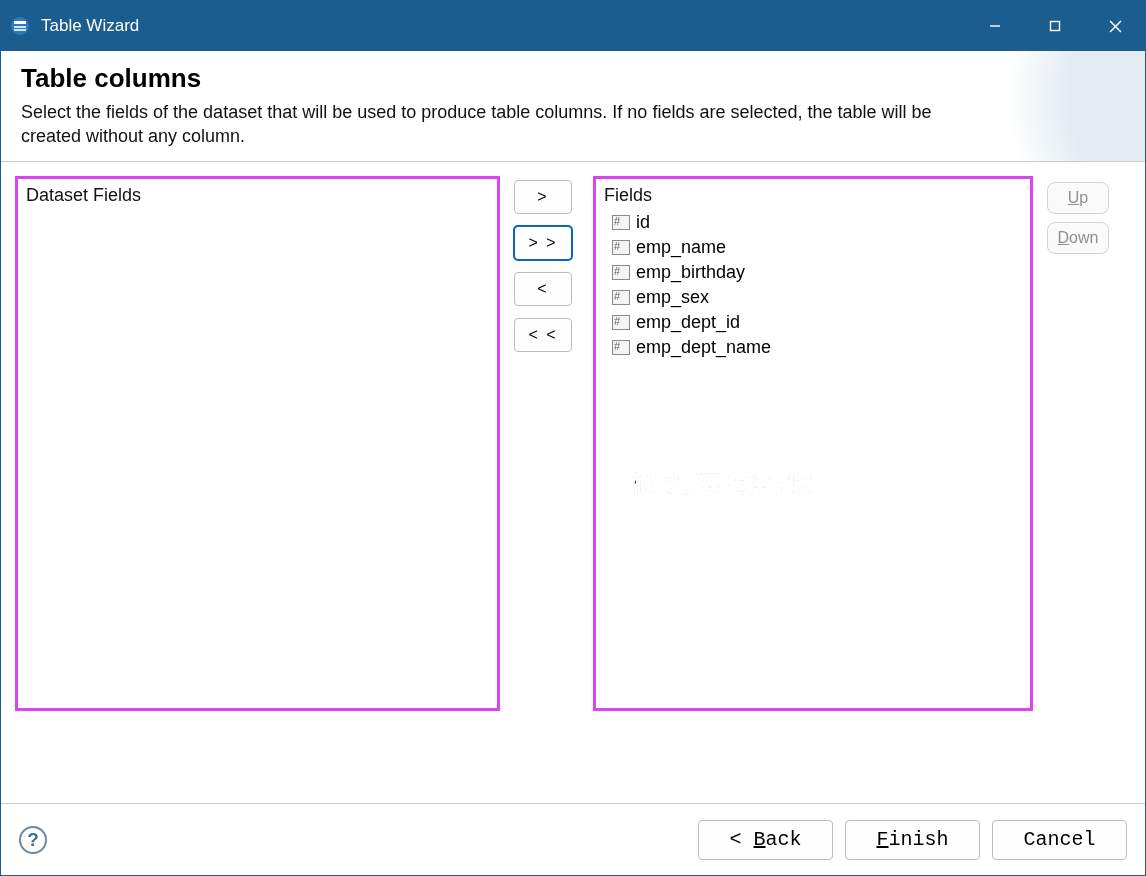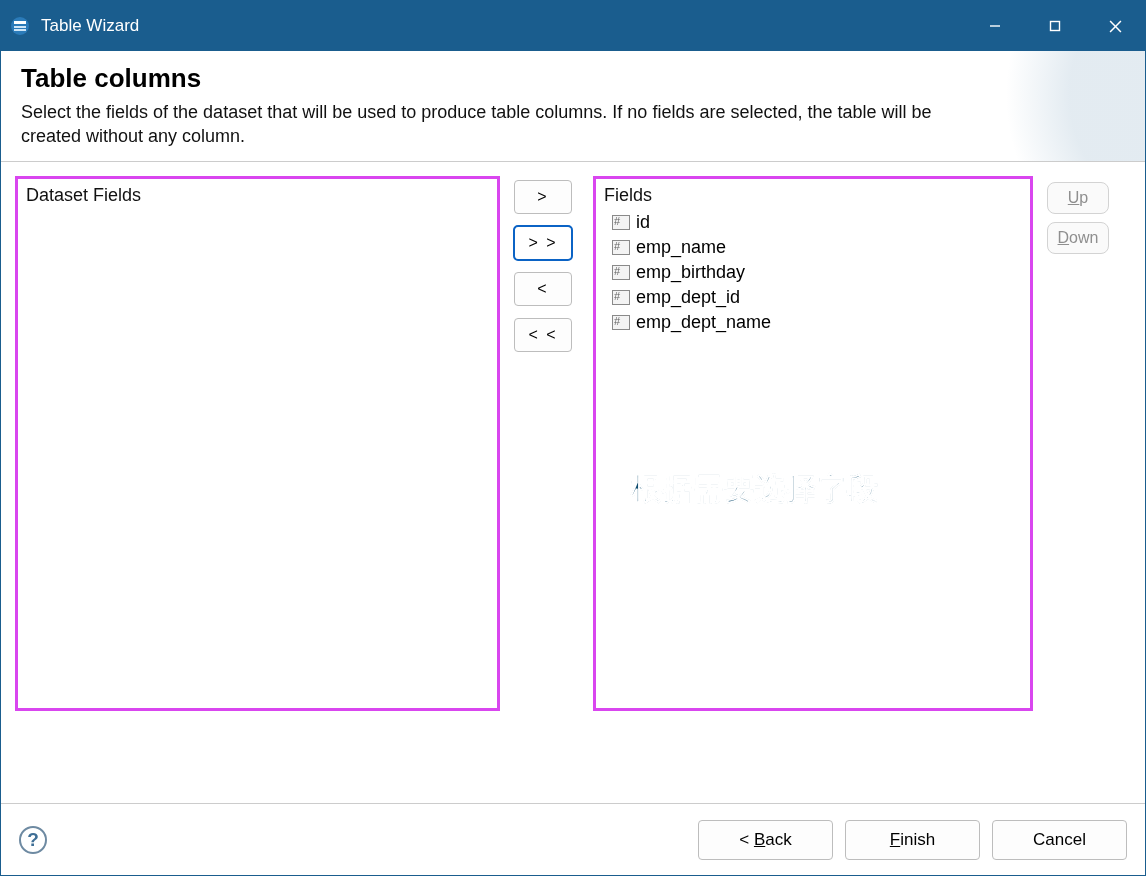--- a/index.html
+++ b/index.html
@@ -222,6 +222,10 @@
           </div>
         <div class="field-row">
             <span class="field-icon"></span>
+            <span>emp_sex</span>
+          </div>
+        <div class="field-row">
+            <span class="field-icon"></span>
             <span>emp_dept_id</span>
           </div>
         <div class="field-row">

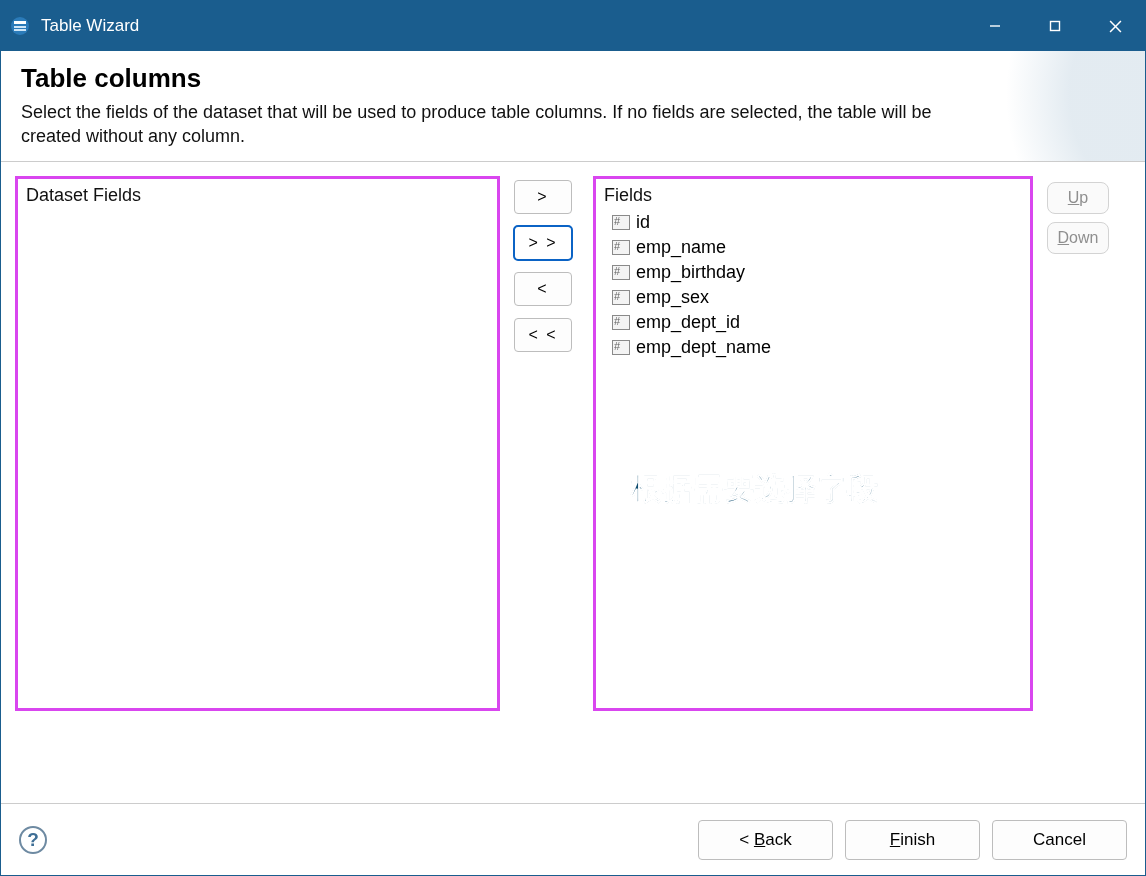--- a/index.html
+++ b/index.html
@@ -123,7 +123,7 @@
   .annotation{
     position:absolute;
     left:35px; top:290px;
-    font-size:30px;font-weight:600;
+    font-size:22px;font-weight:600;
     color:#0c4a6e;
     -webkit-text-stroke: 1px #fff;
     text-shadow: -1px -1px 0 #fff,1px -1px 0 #fff,-1px 1px 0 #fff,1px 1px 0 #fff;

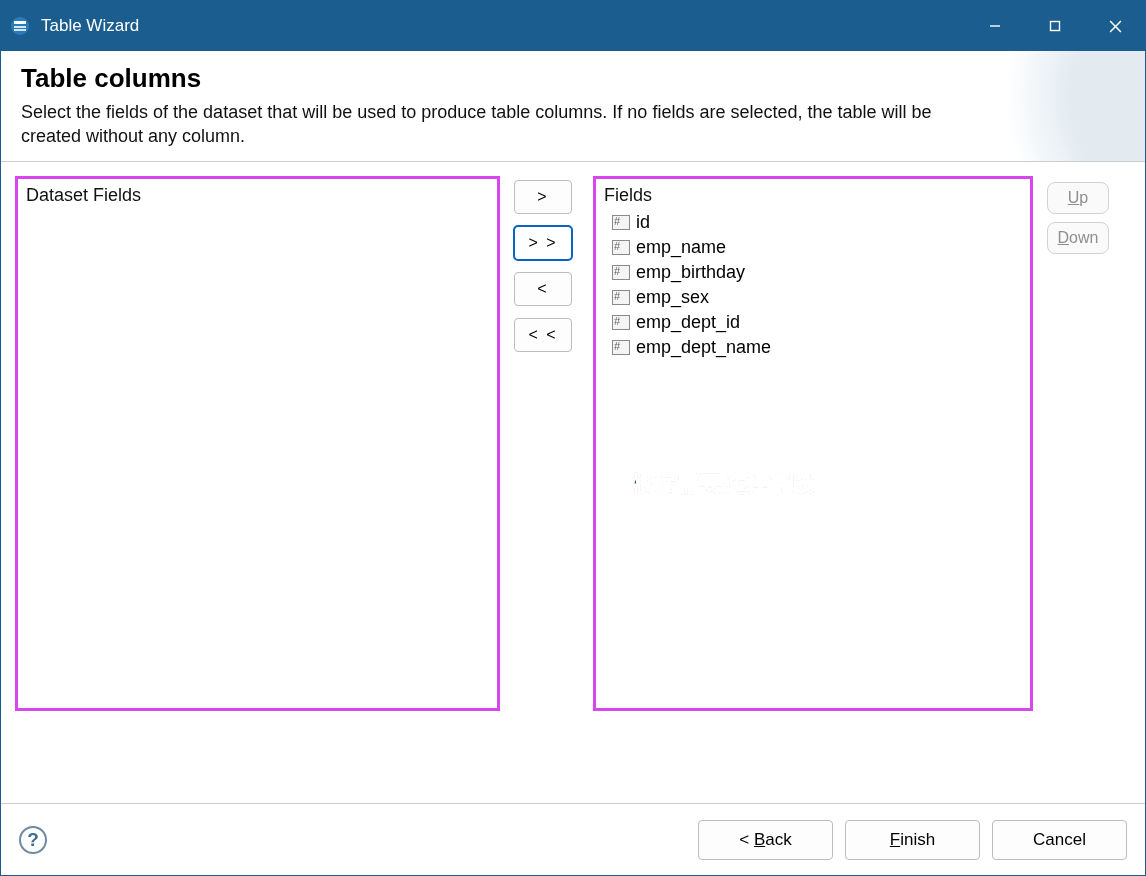--- a/index.html
+++ b/index.html
@@ -146,7 +146,7 @@
   .footer-area button.nav{
     width:135px;height:40px;
     background:#fdfdfd;border:1px solid #bdbdbd;border-radius:4px;
-    font-size:17px;cursor:pointer;
+    font-size:20px;cursor:pointer;font-family:Liberation Mono, monospace;
   }
   .footer-area button.nav .mn{text-decoration:underline;}
   .column-right-wrap{display:flex;gap:14px;margin-left:7px;}

